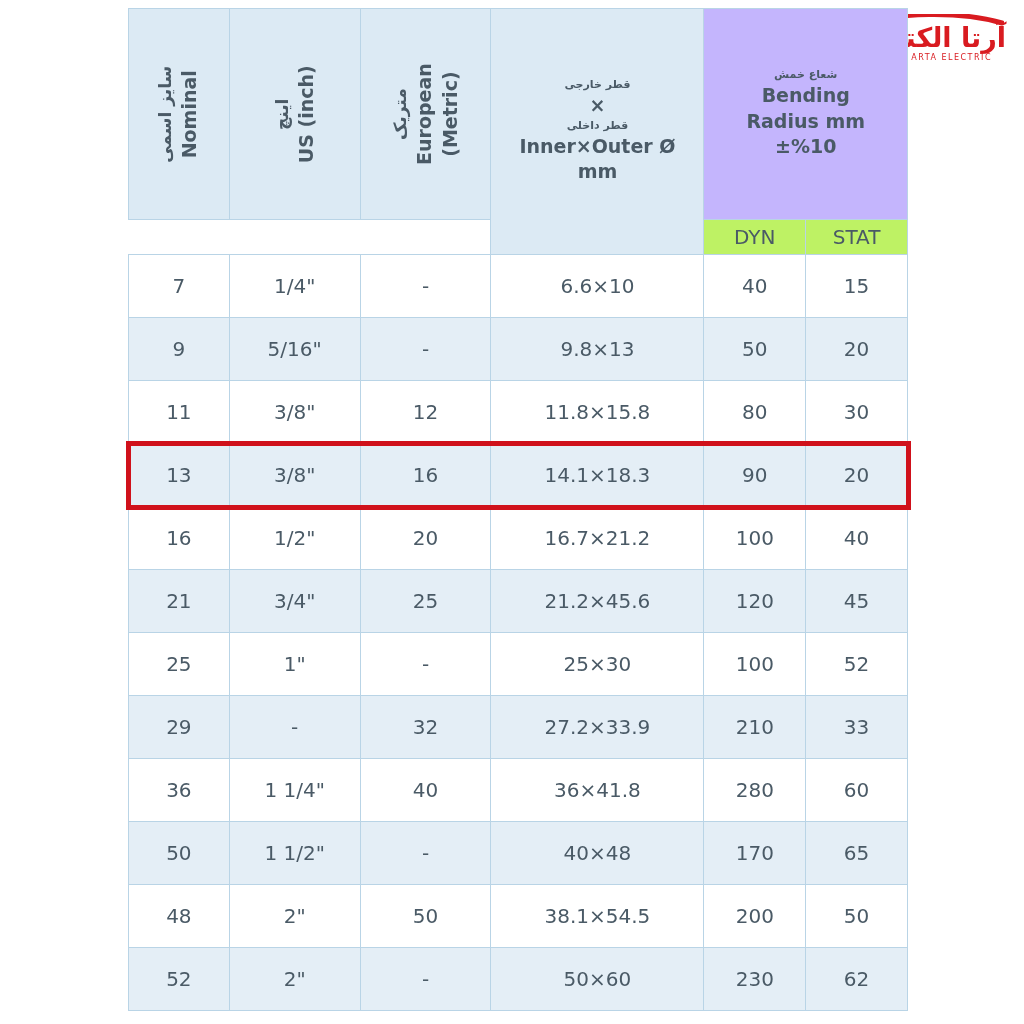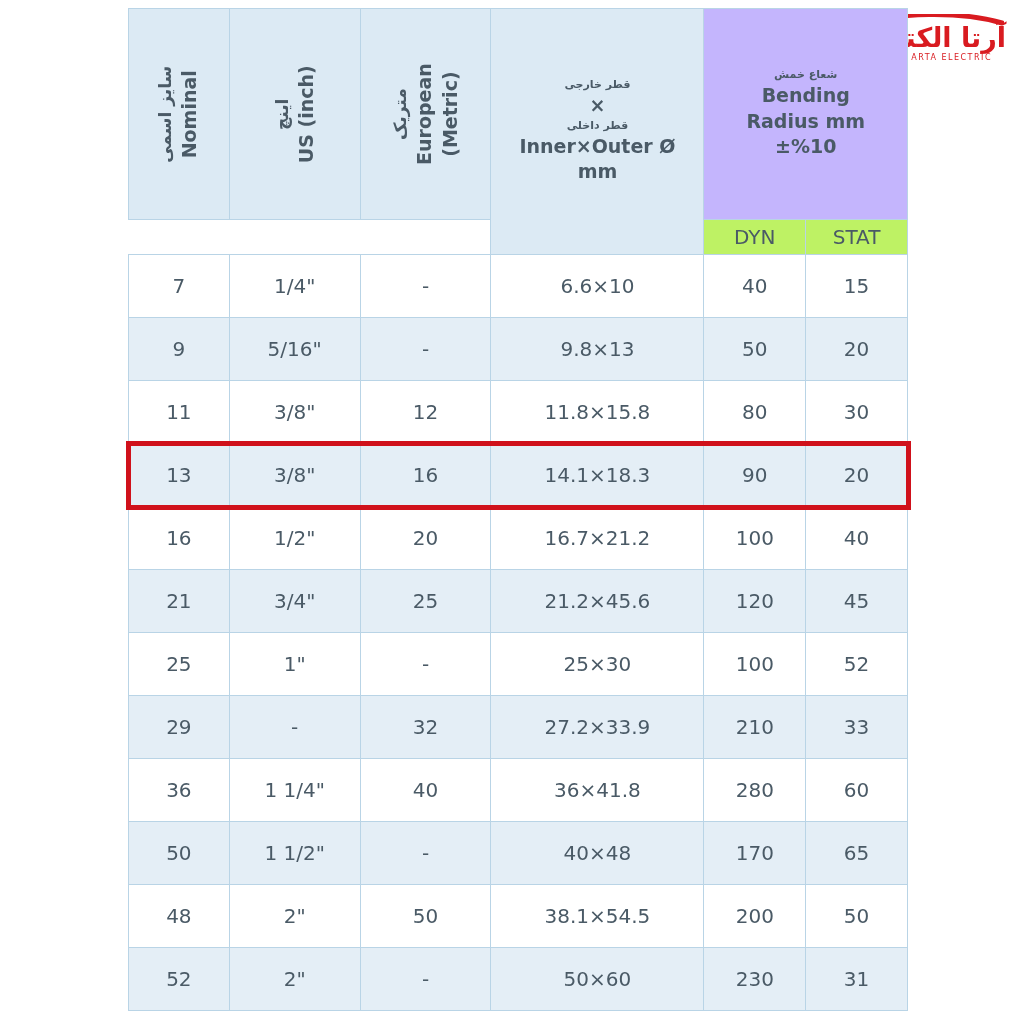--- a/index.html
+++ b/index.html
@@ -348,7 +348,7 @@
           <td>-</td>
           <td>50×60</td>
           <td>230</td>
-          <td>31</td>
+          <td>62</td>
         </tr>
       </tbody>
   </table>

